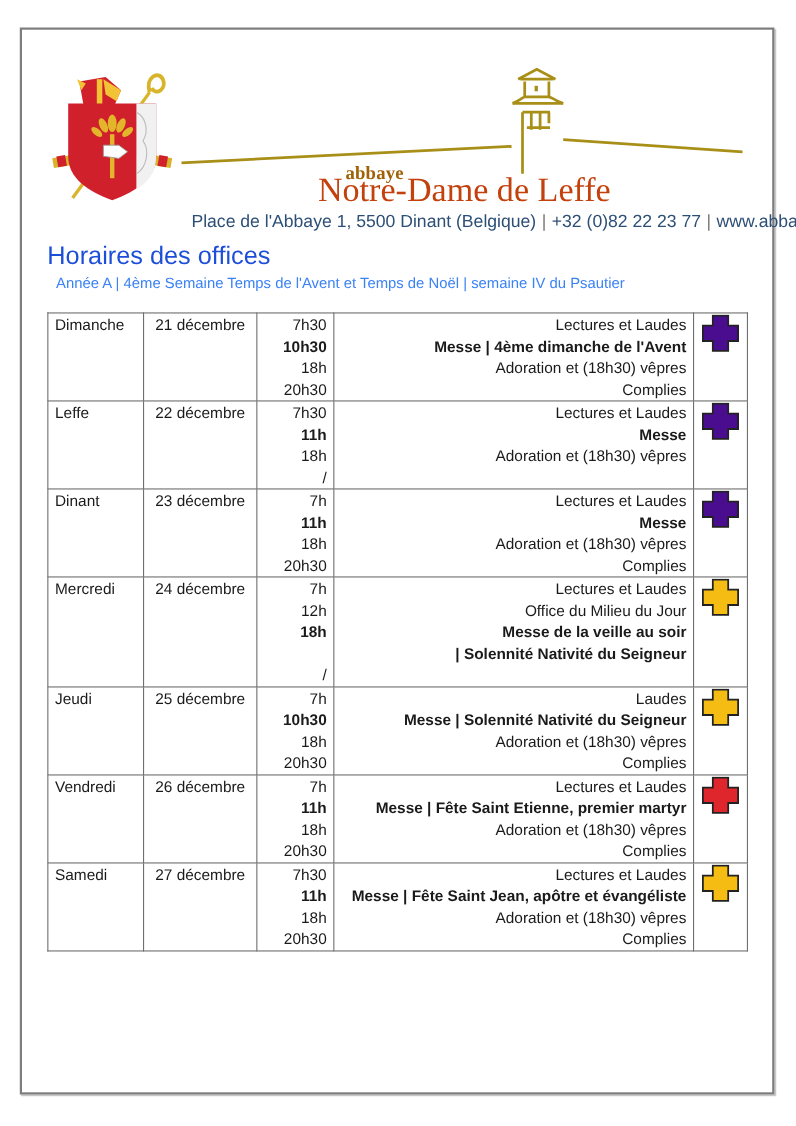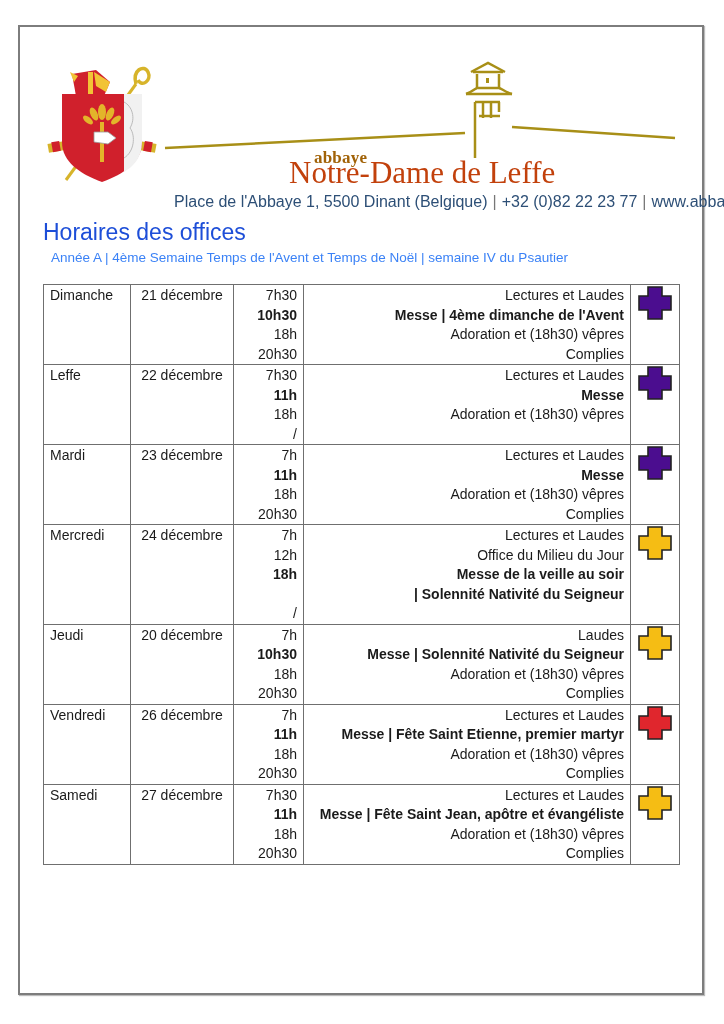--- a/index.html
+++ b/index.html
@@ -128,7 +128,7 @@
           </svg></td>
       </tr>
       <tr>
-        <td class="day">Mardi</td>
+        <td class="day">Dinant</td>
         <td class="date">23 décembre</td>
         <td class="time">
           <span class="line">7h</span>

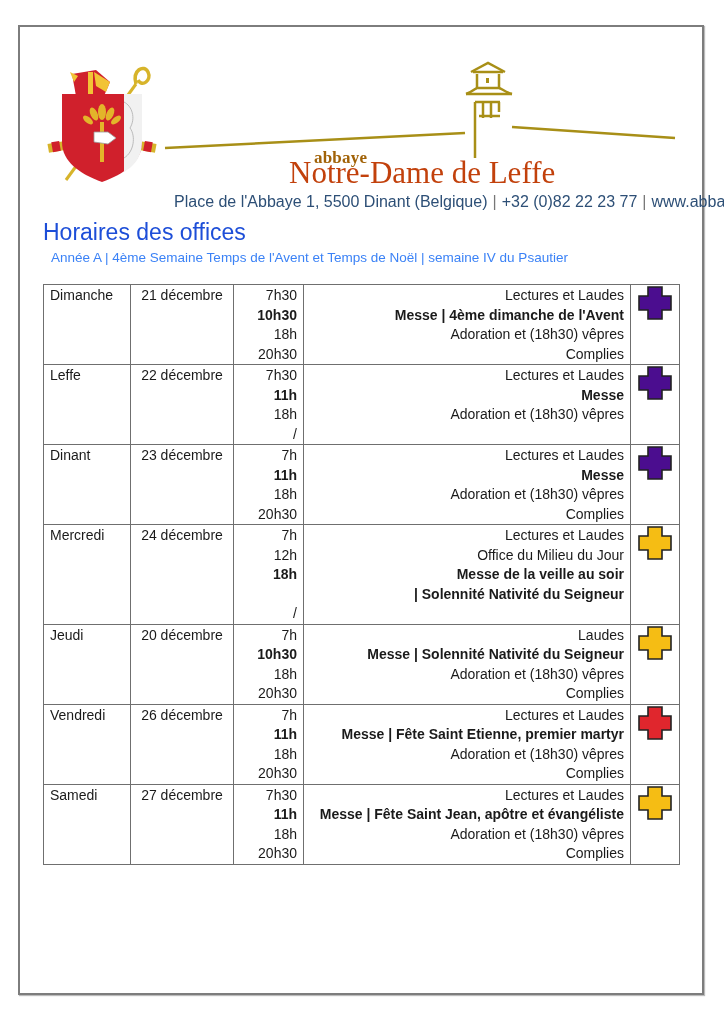--- a/index.html
+++ b/index.html
@@ -169,7 +169,7 @@
       </tr>
       <tr>
         <td class="day">Jeudi</td>
-        <td class="date">20 décembre</td>
+        <td class="date">25 décembre</td>
         <td class="time">
           <span class="line">7h</span>
           <span class="line bold">10h30</span>

